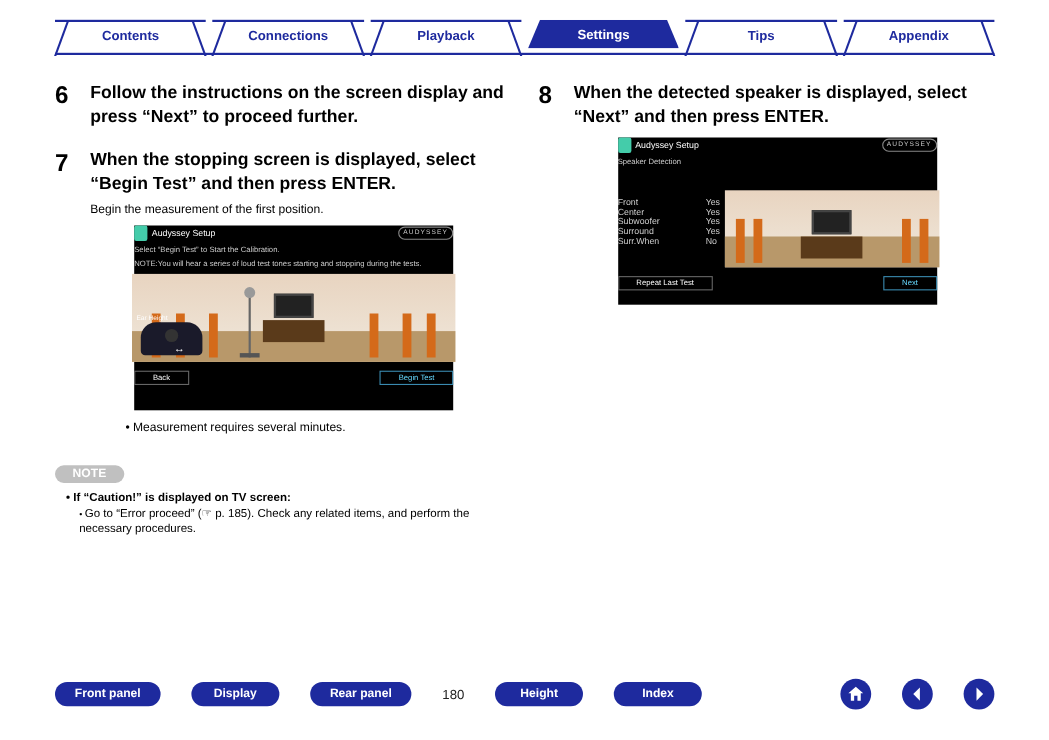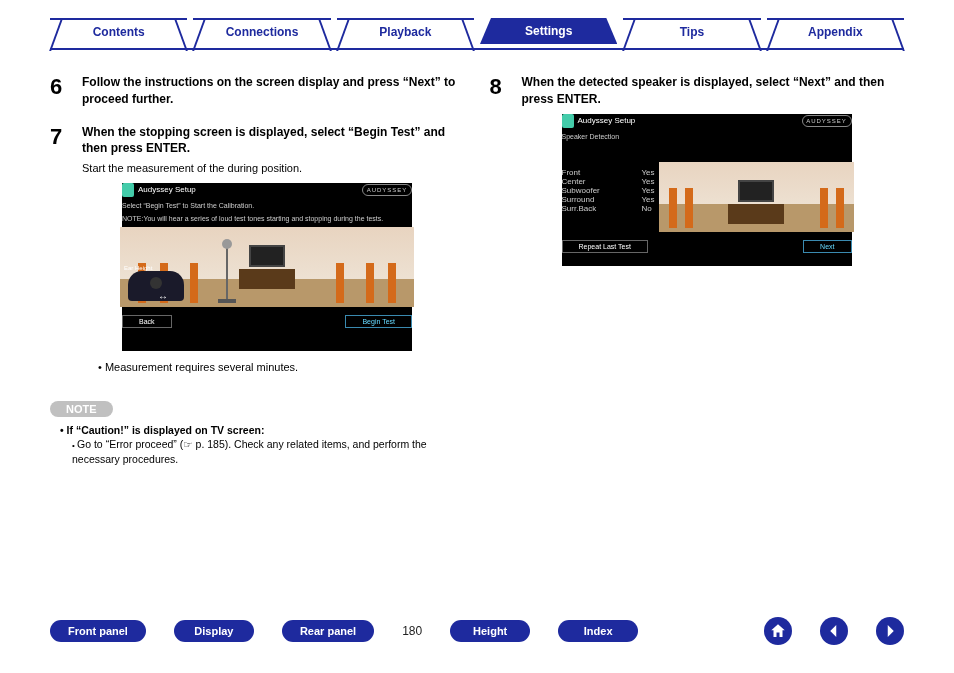--- a/index.html
+++ b/index.html
@@ -69,7 +69,7 @@
   .step { display: flex; gap: 12px; margin-bottom: 12px; }
   .num { font-size: 22px; font-weight: bold; width: 20px; flex-shrink: 0; }
   .step .body { flex: 1; }
-  .step .title { font-weight: bold; font-size: 12px; line-height: 1.4; margin-bottom: 4px; }
+  .step .title { font-weight: bold; font-size: 16px; line-height: 1.4; margin-bottom: 4px; }
   .step .sub { font-size: 11px; line-height: 1.4; margin-bottom: 6px; }
   .bullet { font-size: 11px; margin-left: 16px; margin-top: 10px; }
   .bullet::before { content: "• "; }

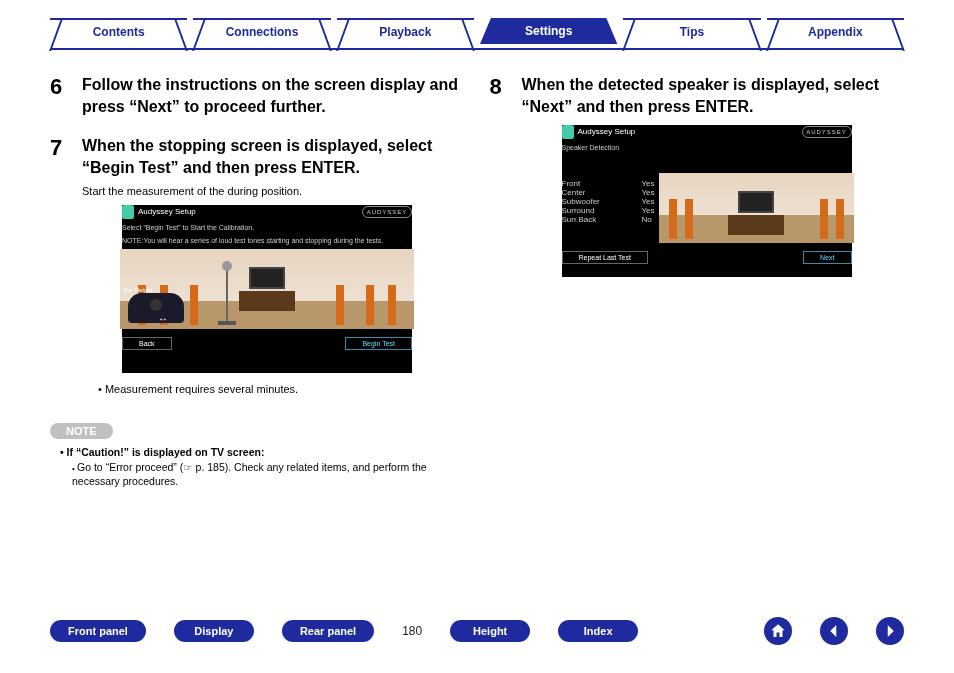--- a/index.html
+++ b/index.html
@@ -224,7 +224,7 @@
       <div class="num">7</div>
       <div class="body">
         <div class="title">When the stopping screen is displayed, select “Begin Test” and then press ENTER.</div>
-        <div class="sub">Start the measurement of the during position.</div>
+        <div class="sub">Begin the measurement of the first position.</div>
 
         <div class="shot shot1">
           <div class="shot-header">

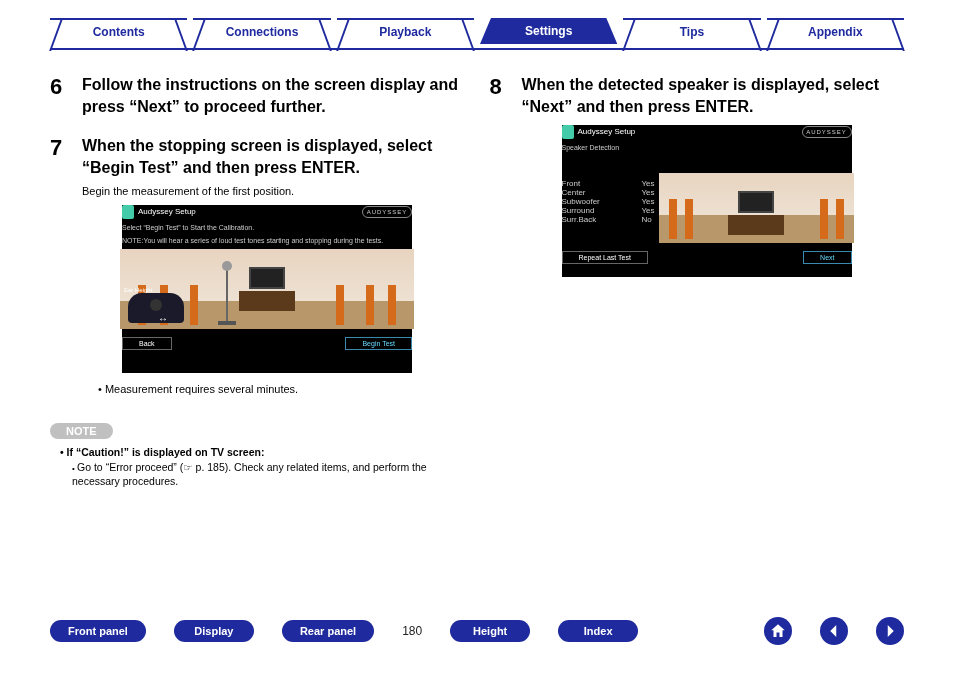--- a/index.html
+++ b/index.html
@@ -307,7 +307,7 @@
                   <span>Yes</span>
                 </div>
               <div class="det-row">
-                  <span>Surr.Back</span>
+                  <span>Surr.When</span>
                   <span>No</span>
                 </div>
             </div>

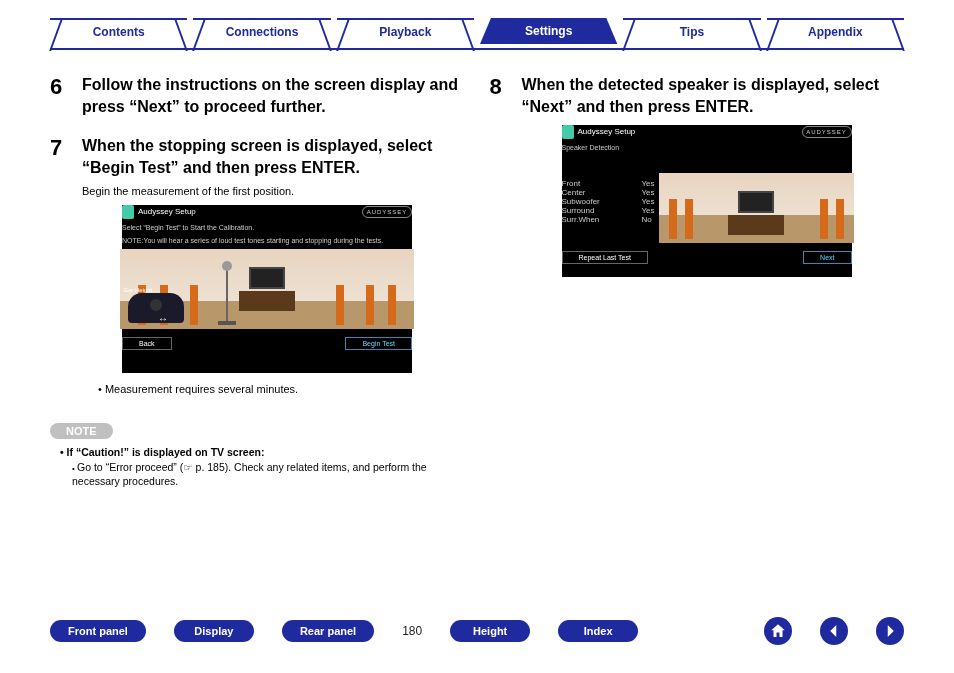--- a/index.html
+++ b/index.html
@@ -71,7 +71,7 @@
   .step .body { flex: 1; }
   .step .title { font-weight: bold; font-size: 16px; line-height: 1.4; margin-bottom: 4px; }
   .step .sub { font-size: 11px; line-height: 1.4; margin-bottom: 6px; }
-  .bullet { font-size: 11px; margin-left: 16px; margin-top: 10px; }
+  .bullet { font-size: 11px; margin-left: 32px; margin-top: 10px; }
   .bullet::before { content: "• "; }
 
   .note-badge {

